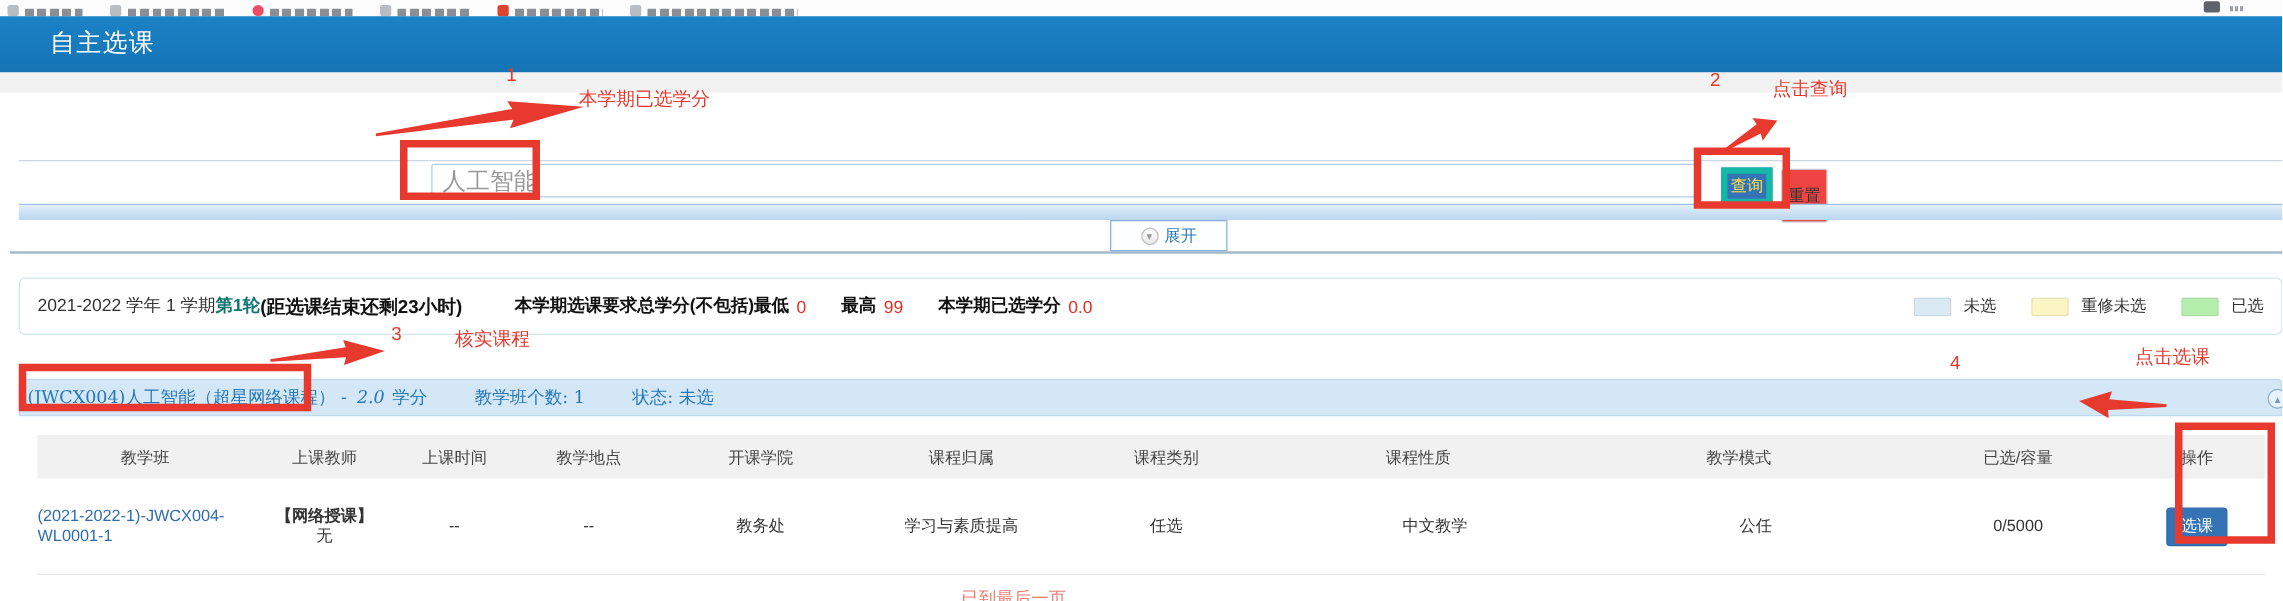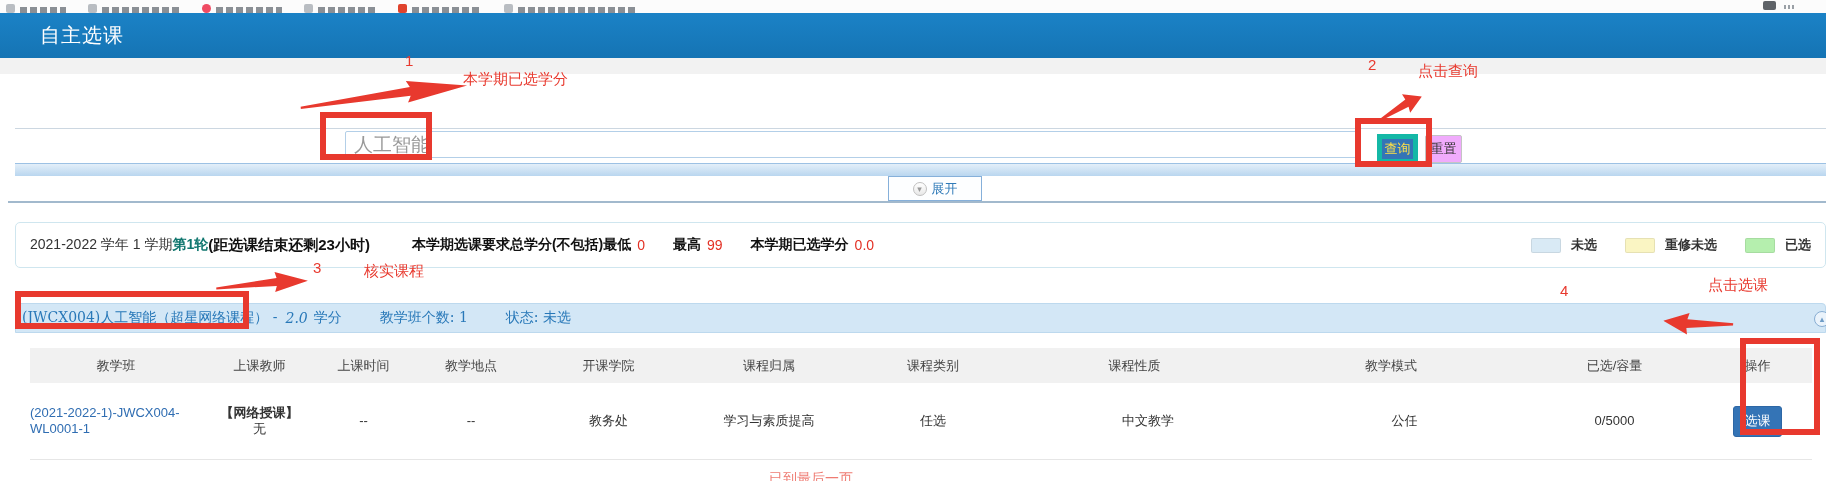--- a/index.html
+++ b/index.html
@@ -26,7 +26,7 @@
   .panel-top-line { position:absolute; left:15px; top:128px; width:1811px; border-top:1px solid #ccd7e1; }
   .search-input { position:absolute; left:345px; top:131px; width:1013px; height:27px; border:1px solid #b3cfe8; border-radius:2px; padding:0 8px; font-size:19px; color:#999; background:#fff; outline:none; }
   .btn-query { position:absolute; left:1377px; top:134px; width:41px; height:30px; background:#3474b6; border:5px solid #14b8a6; color:#fde047; font-size:13px; cursor:pointer; }
-  .btn-reset { position:absolute; left:1425px; top:135px; width:37px; height:28px; background:#f0abfc; border:1px solid #c4c4c4; border-radius:2px; color:#333; font-size:13px; cursor:pointer; }
+  .btn-reset { position:absolute; left:1425px; top:135px; width:37px; height:43px; background:#ef4444; border:1px solid #c4c4c4; border-radius:2px; color:#333; font-size:13px; cursor:pointer; }
   .grad-bar { position:absolute; left:15px; top:163px; width:1811px; height:13px; background:linear-gradient(#e3eff9,#b9d6ef); border-top:1px solid #9cc1e4; }
   .expand-tab { position:absolute; left:888px; top:176px; width:94px; height:25px; background:#fdfeff; border:1px solid #86b0da; display:flex; align-items:center; justify-content:center; gap:5px; cursor:pointer; }
   .expand-label { color:#2f7ab8; font-size:13px; }

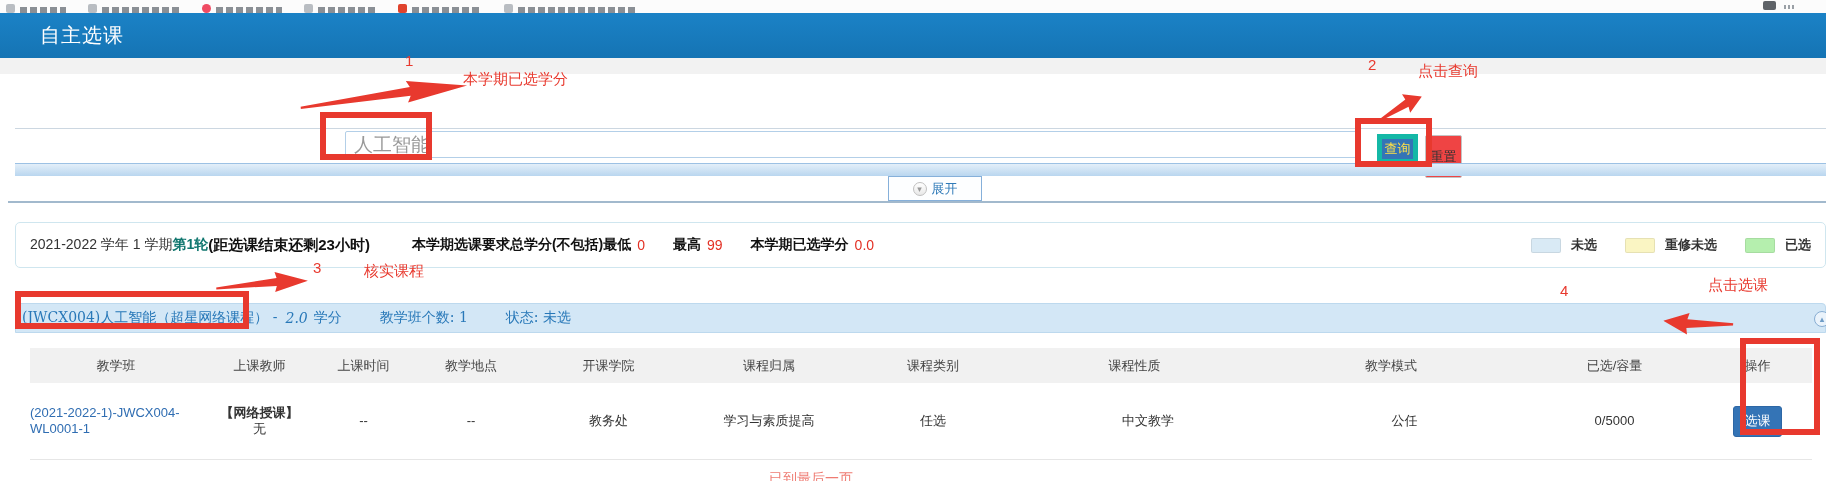--- a/index.html
+++ b/index.html
@@ -42,7 +42,7 @@
   .sem-bold { color:#111; font-weight:bold; margin-left:42px; }
   .sem-bold2 { color:#111; font-weight:bold; margin-left:28px; }
   .sem-red { color:#e33024; margin-left:6px; }
-  .legend { margin-left:auto; display:flex; align-items:center; gap:10px;font-weight:bold; }
+  .legend { margin-left:auto; display:flex; align-items:center; gap:10px; }
   .legend-swatch { width:30px; height:15px; border:1px solid rgba(0,0,0,0.08); border-radius:2px; }
   .legend-label { font-size:13px; color:#333; margin-right:18px; }
   .legend-label:last-child { margin-right:0; }

